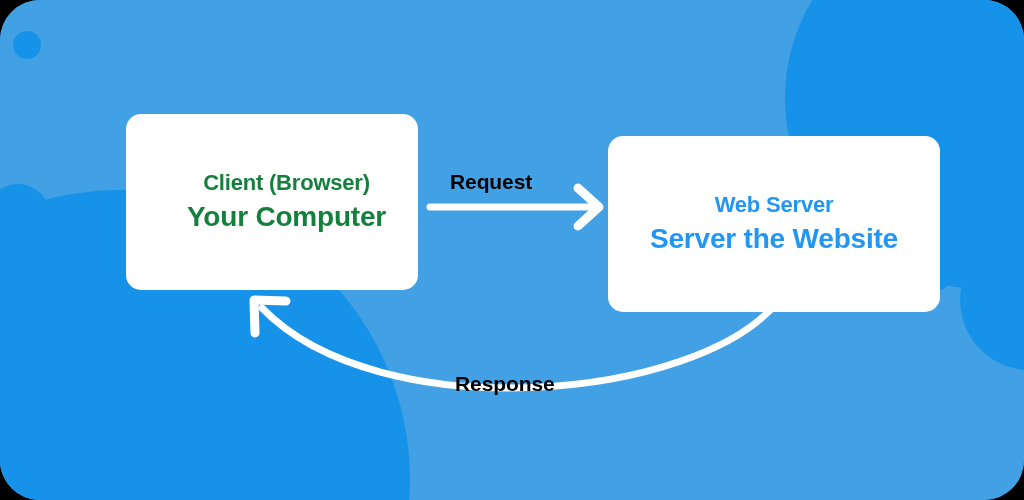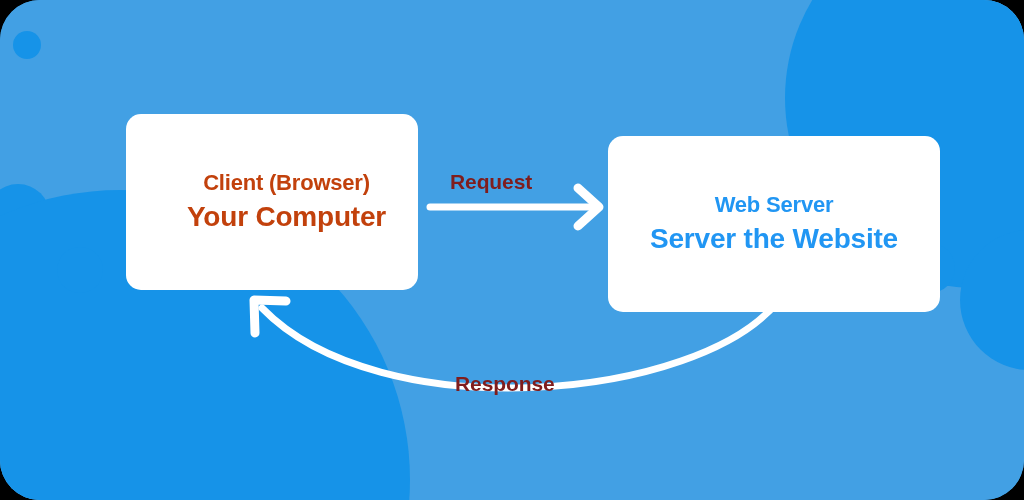--- a/index.html
+++ b/index.html
@@ -64,7 +64,7 @@
     letter-spacing: -0.2px;
     white-space: nowrap;
   }
-  .client-text { color: #c2410c; margin-left: 29px; }
+  .client-text { color: #15803d; margin-left: 29px; }
   .server-text { color: #2196F3; }
 
   .edge-label {

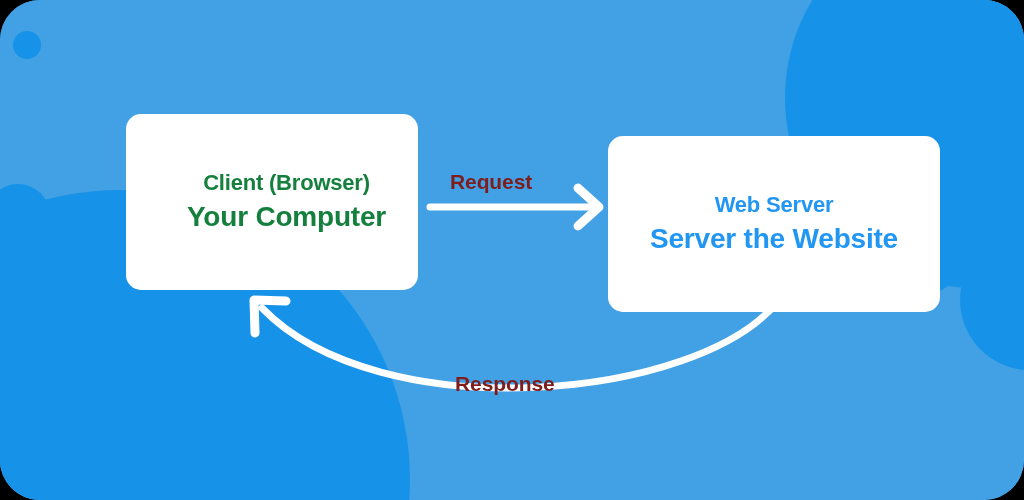--- a/index.html
+++ b/index.html
@@ -69,7 +69,7 @@
 
   .edge-label {
     position: absolute;
-    color: #7f1d1d;
+    color: #000000;
     font-size: 21px;
     font-weight: bold;
     letter-spacing: -0.1px;

